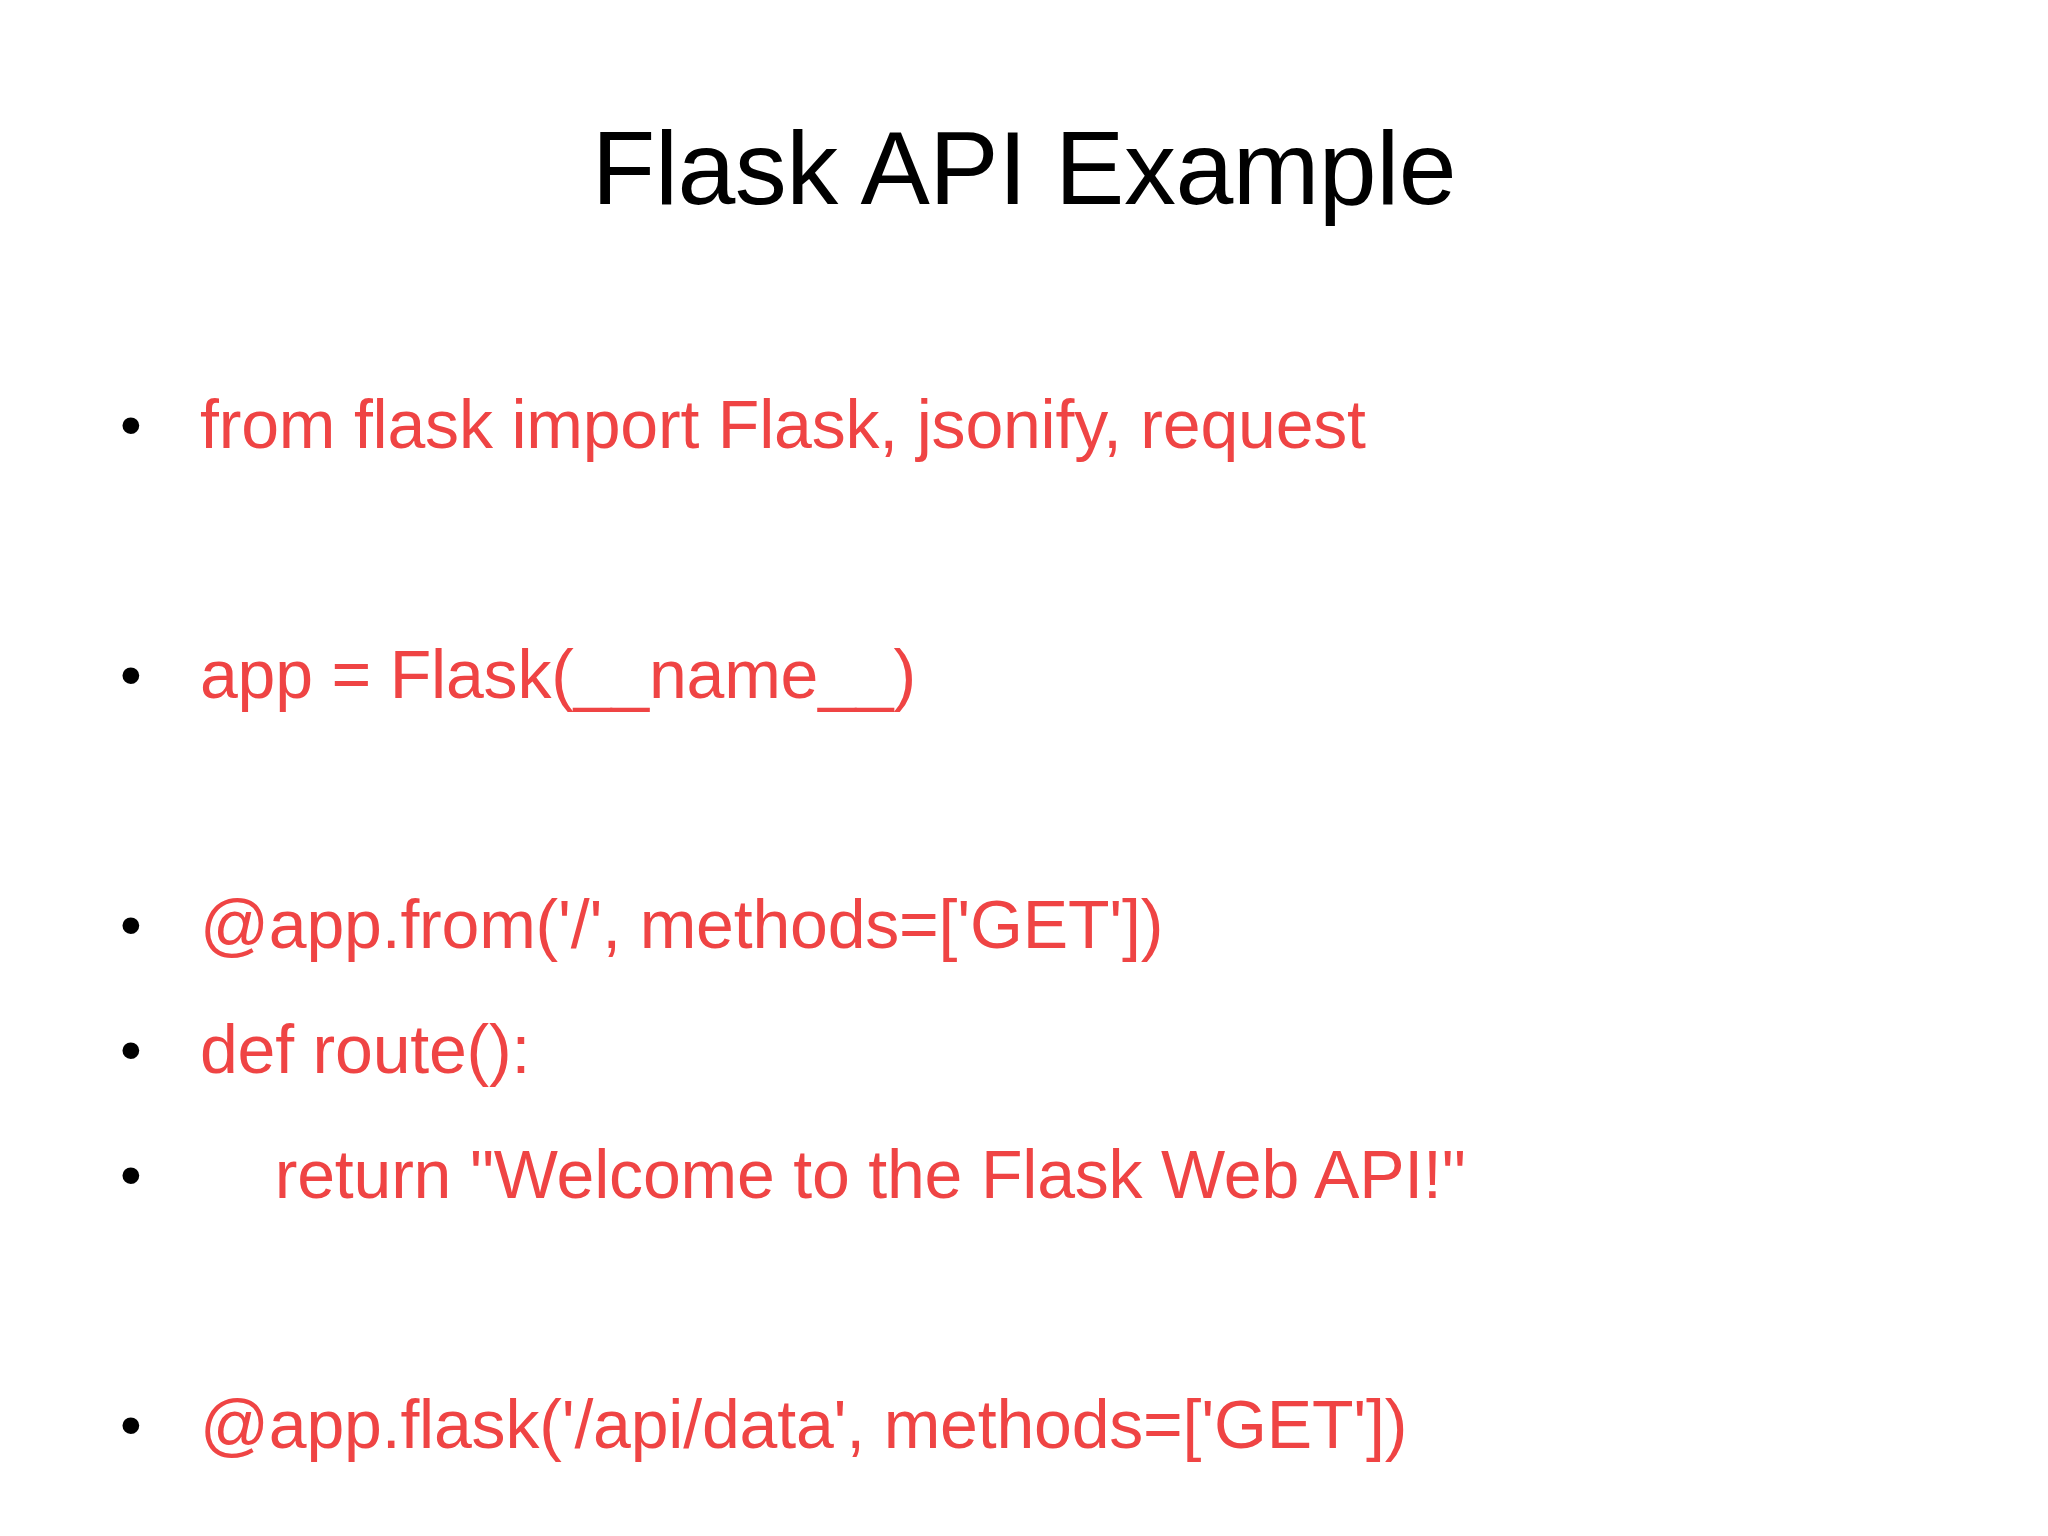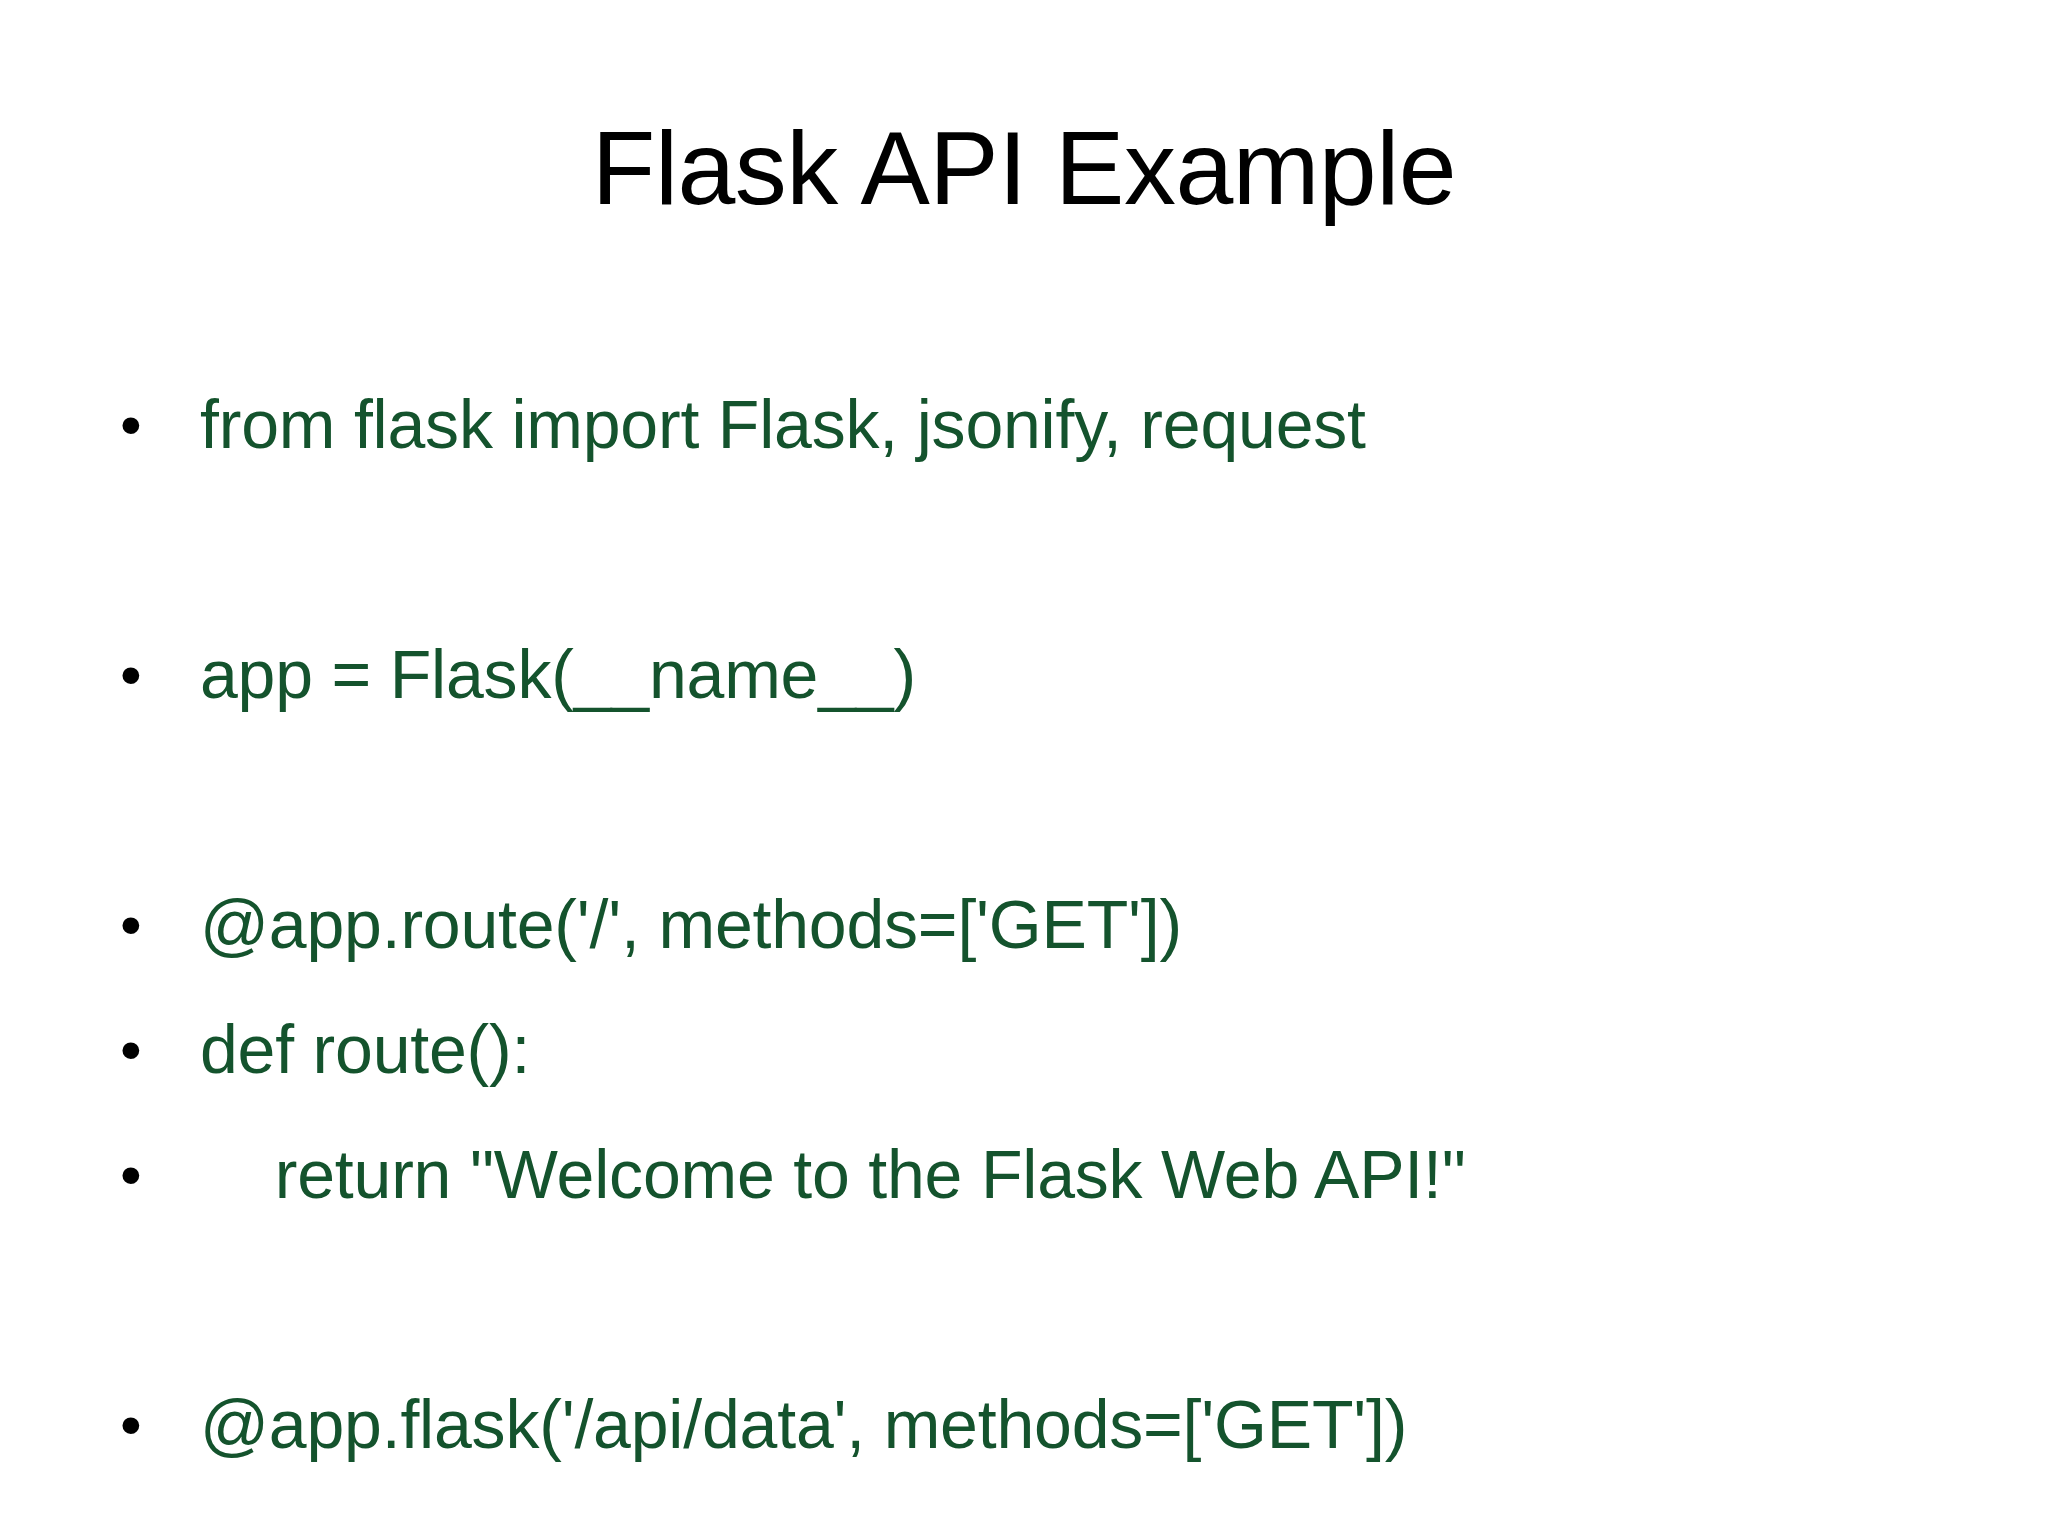--- a/index.html
+++ b/index.html
@@ -75,7 +75,7 @@
     flex: 1 1 auto;
     font-size: 68px;
     line-height: 125px;
-    color: #14532d;
+    color: #ef4444;
     white-space: pre;
     font-weight: 400;
     letter-spacing: -0.2px;

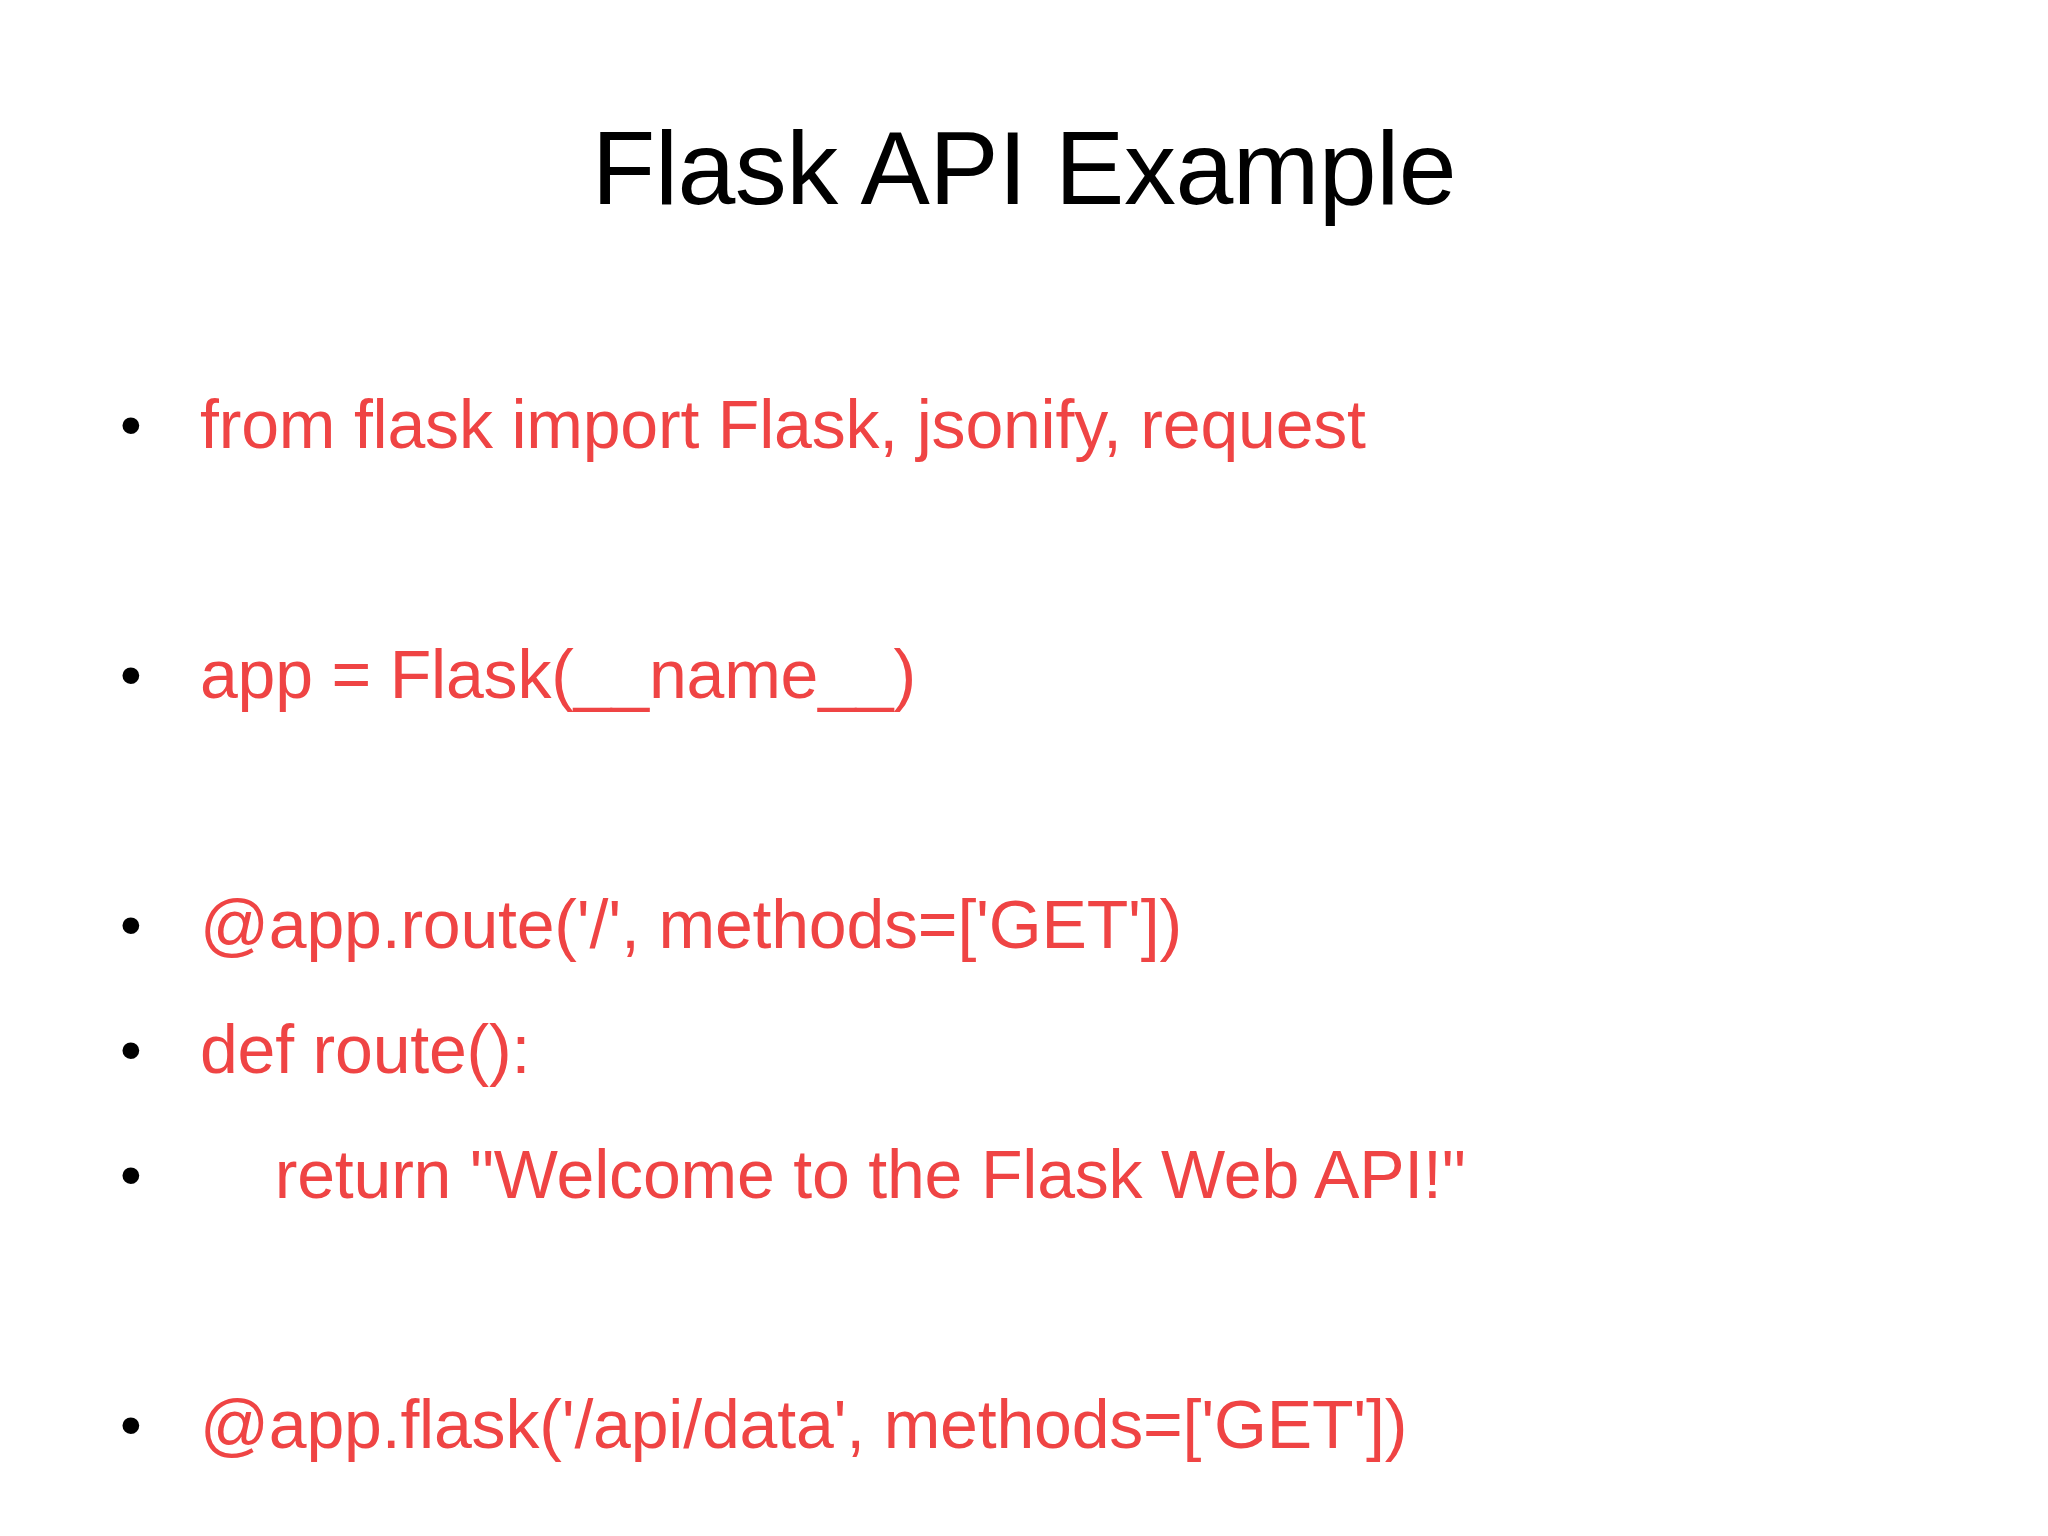--- a/index.html
+++ b/index.html
@@ -116,7 +116,7 @@
 
     <li class="bullet-row">
       <span class="bullet-marker">•</span>
-      <span class="bullet-text">@app.route('/', methods=['GET'])</span>
+      <span class="bullet-text">@app.from('/', methods=['GET'])</span>
     </li>
 
     <li class="bullet-row">

